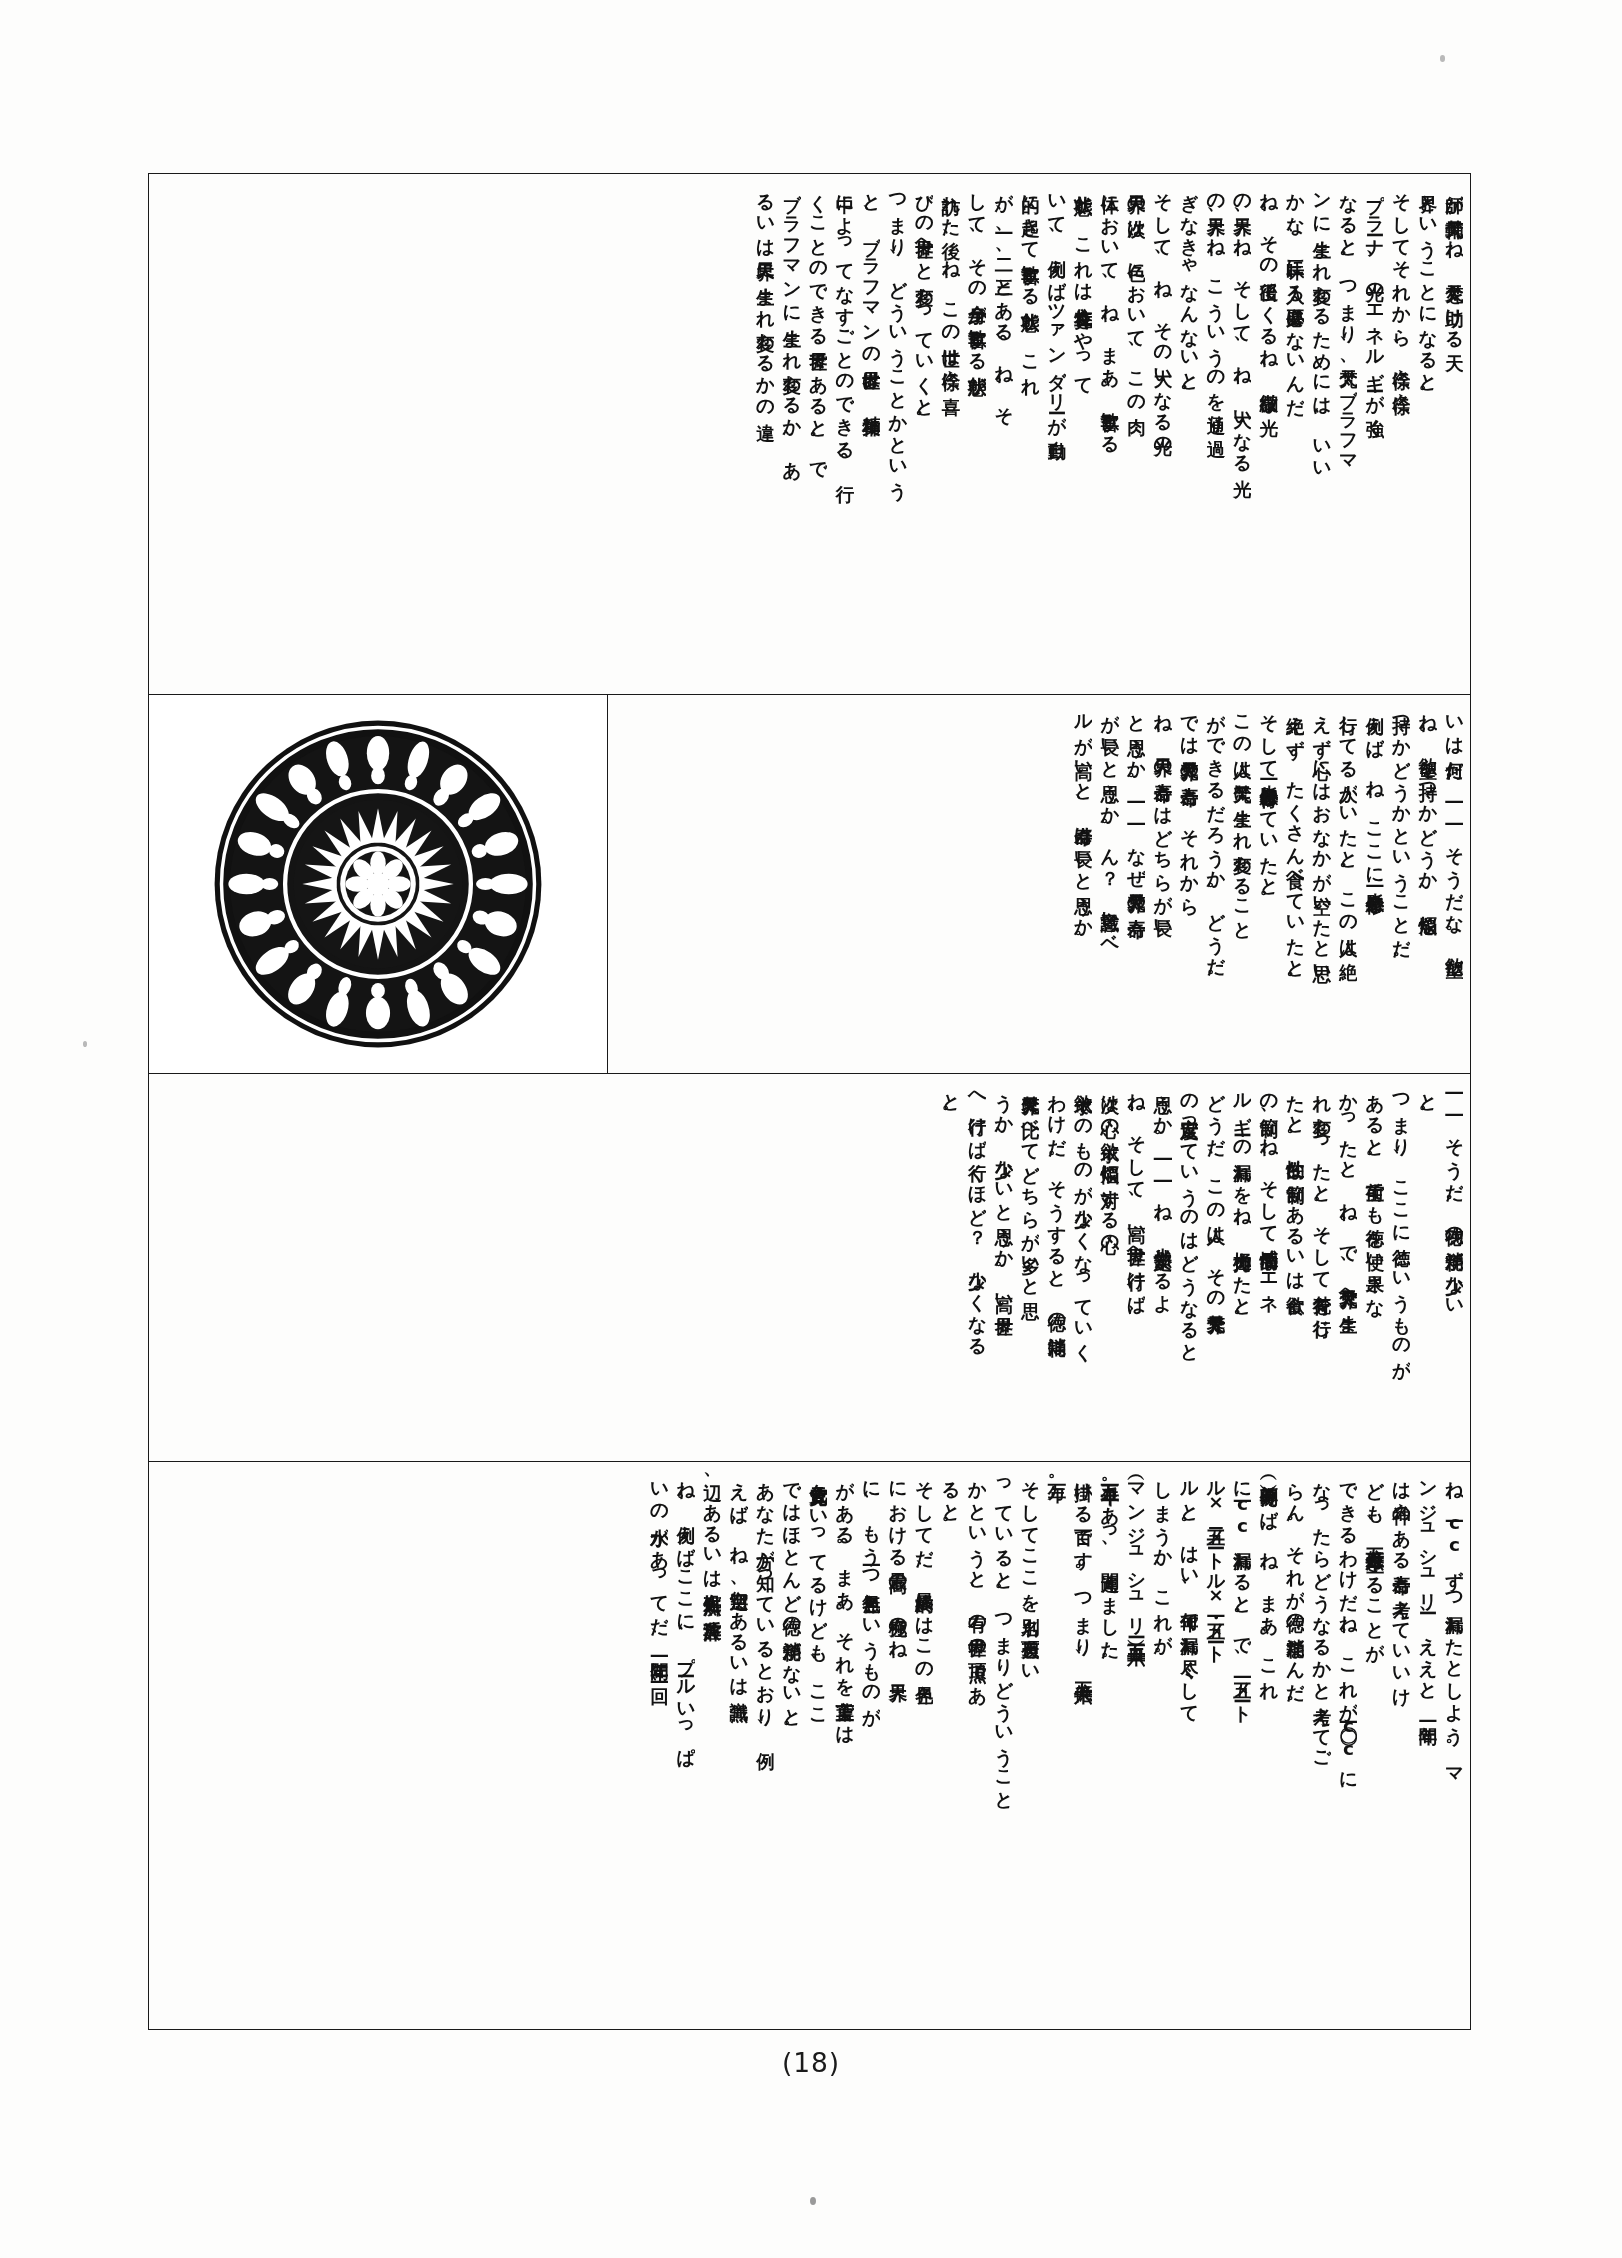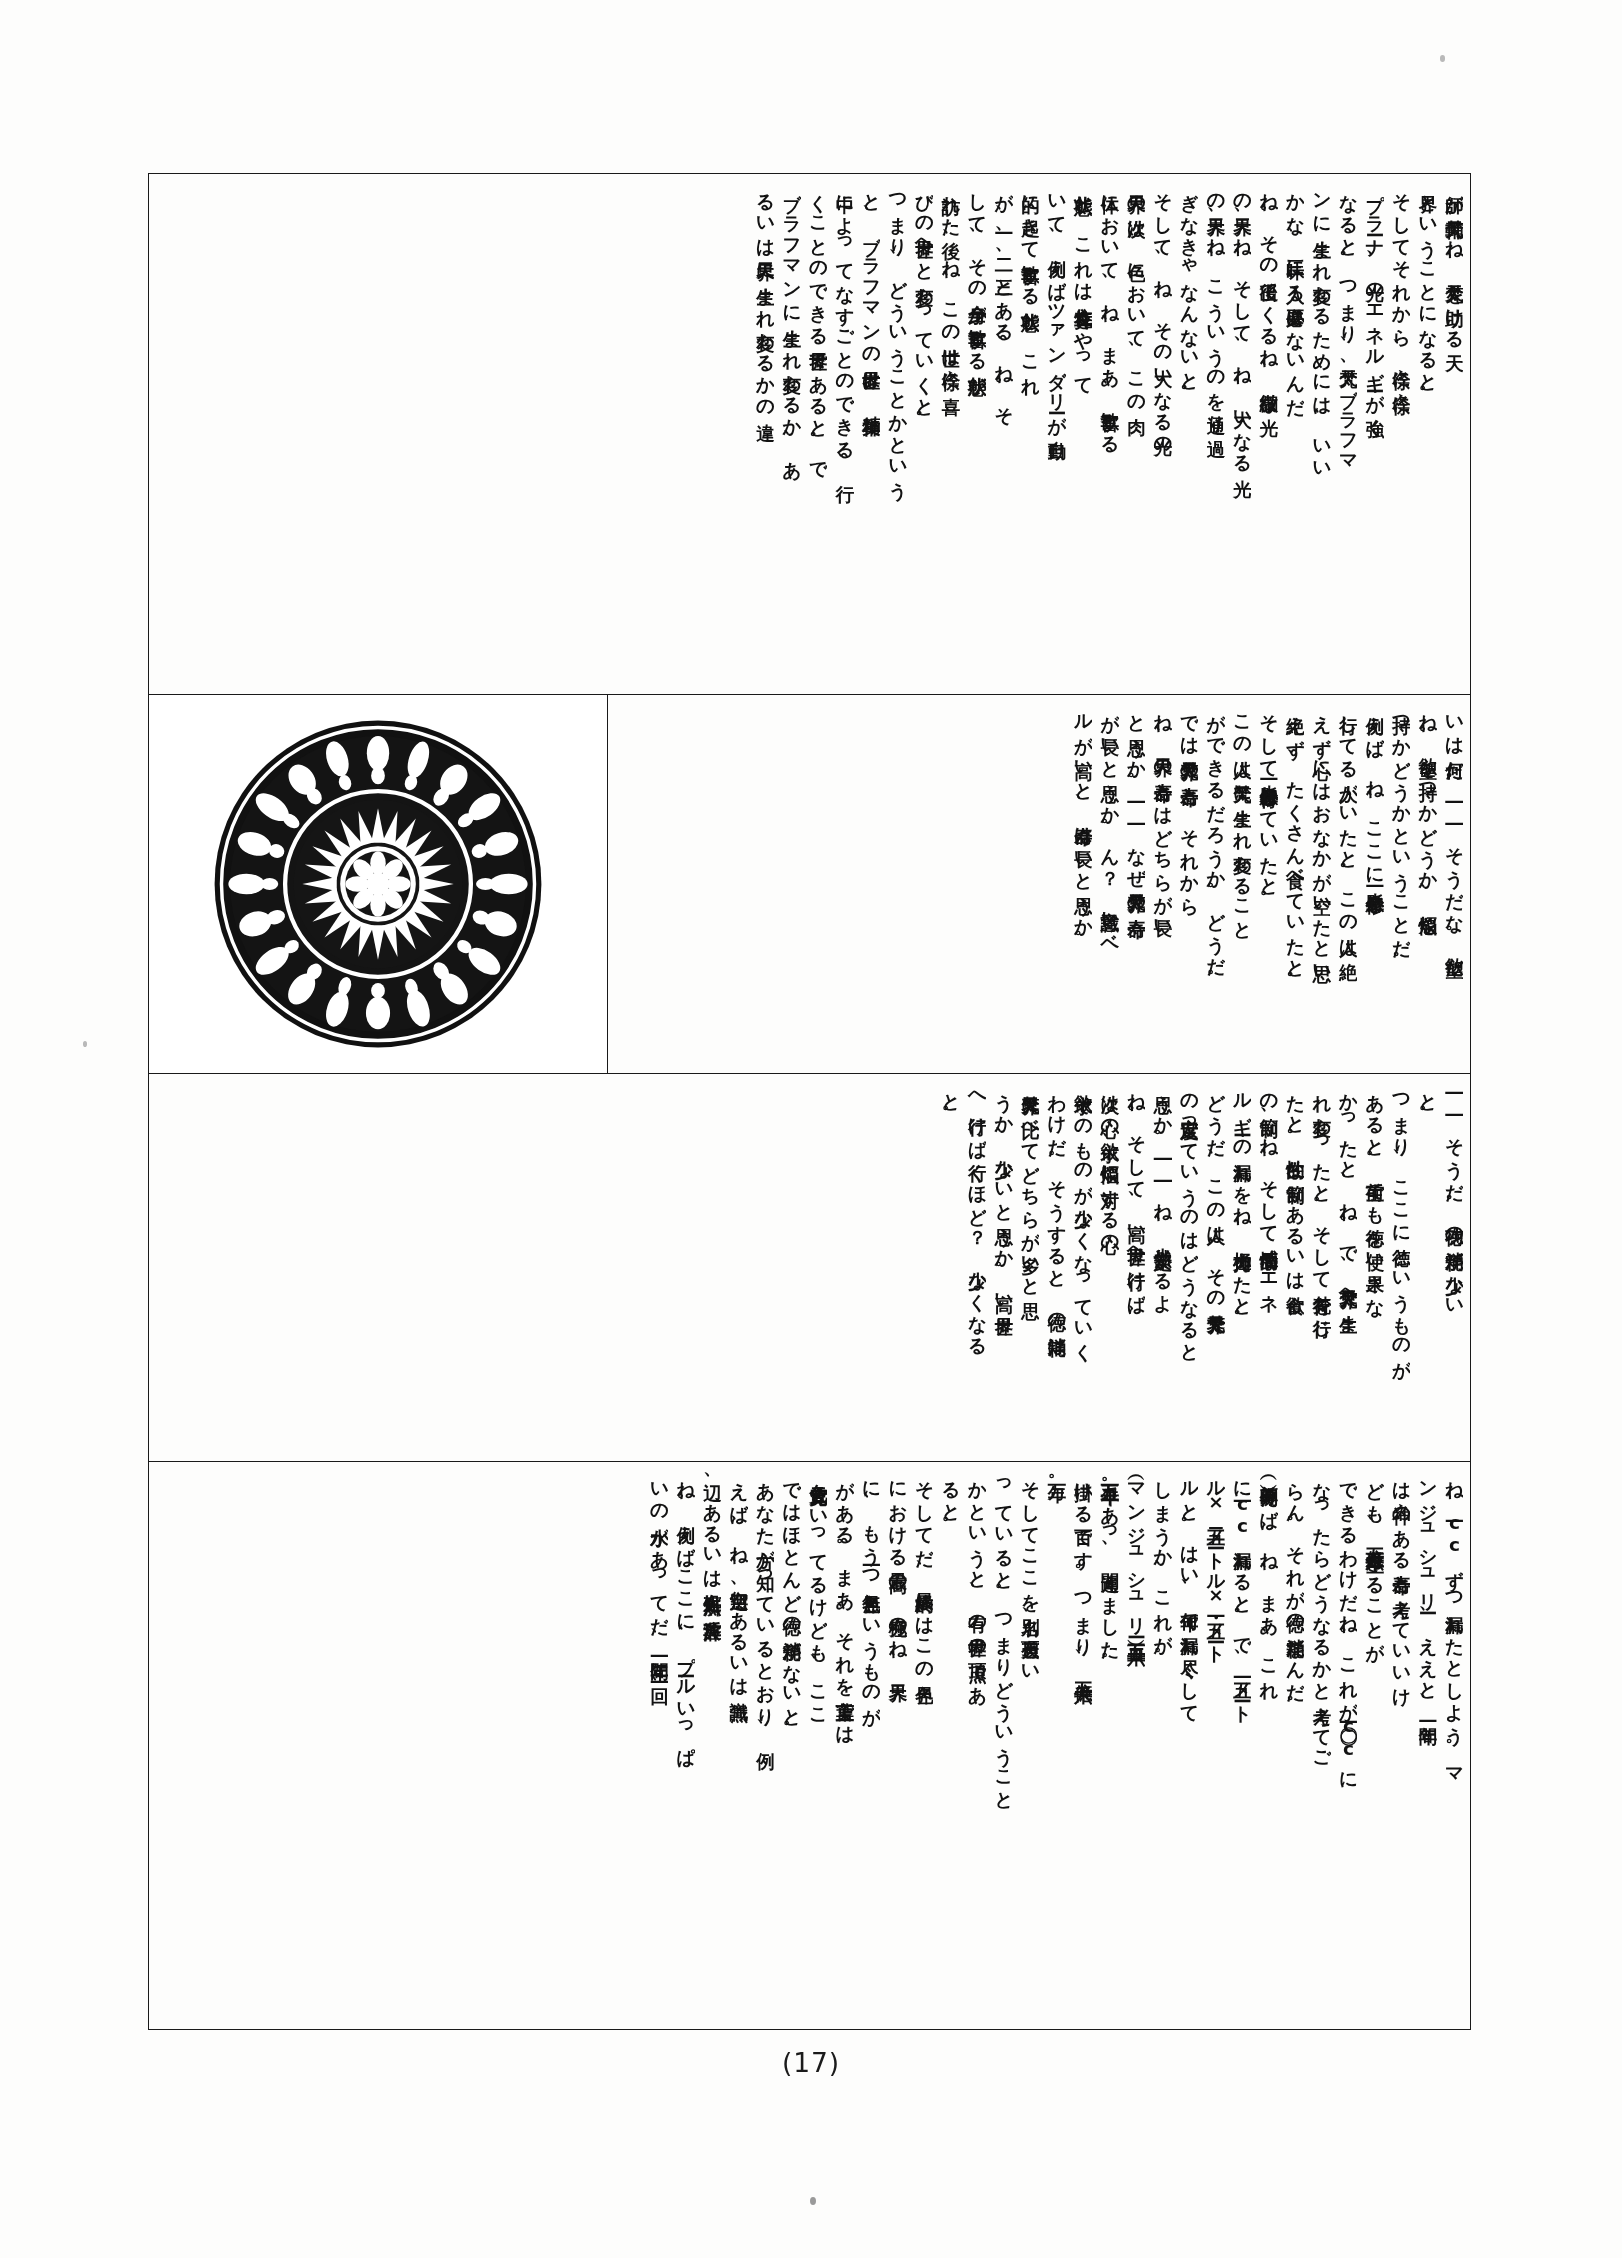--- a/index.html
+++ b/index.html
@@ -466,7 +466,7 @@
 
   </div>
 
-  <div class="page-number">(17)</div>
+  <div class="page-number">(18)</div>
   <div class="footer-speck"></div>
 
 </div>

